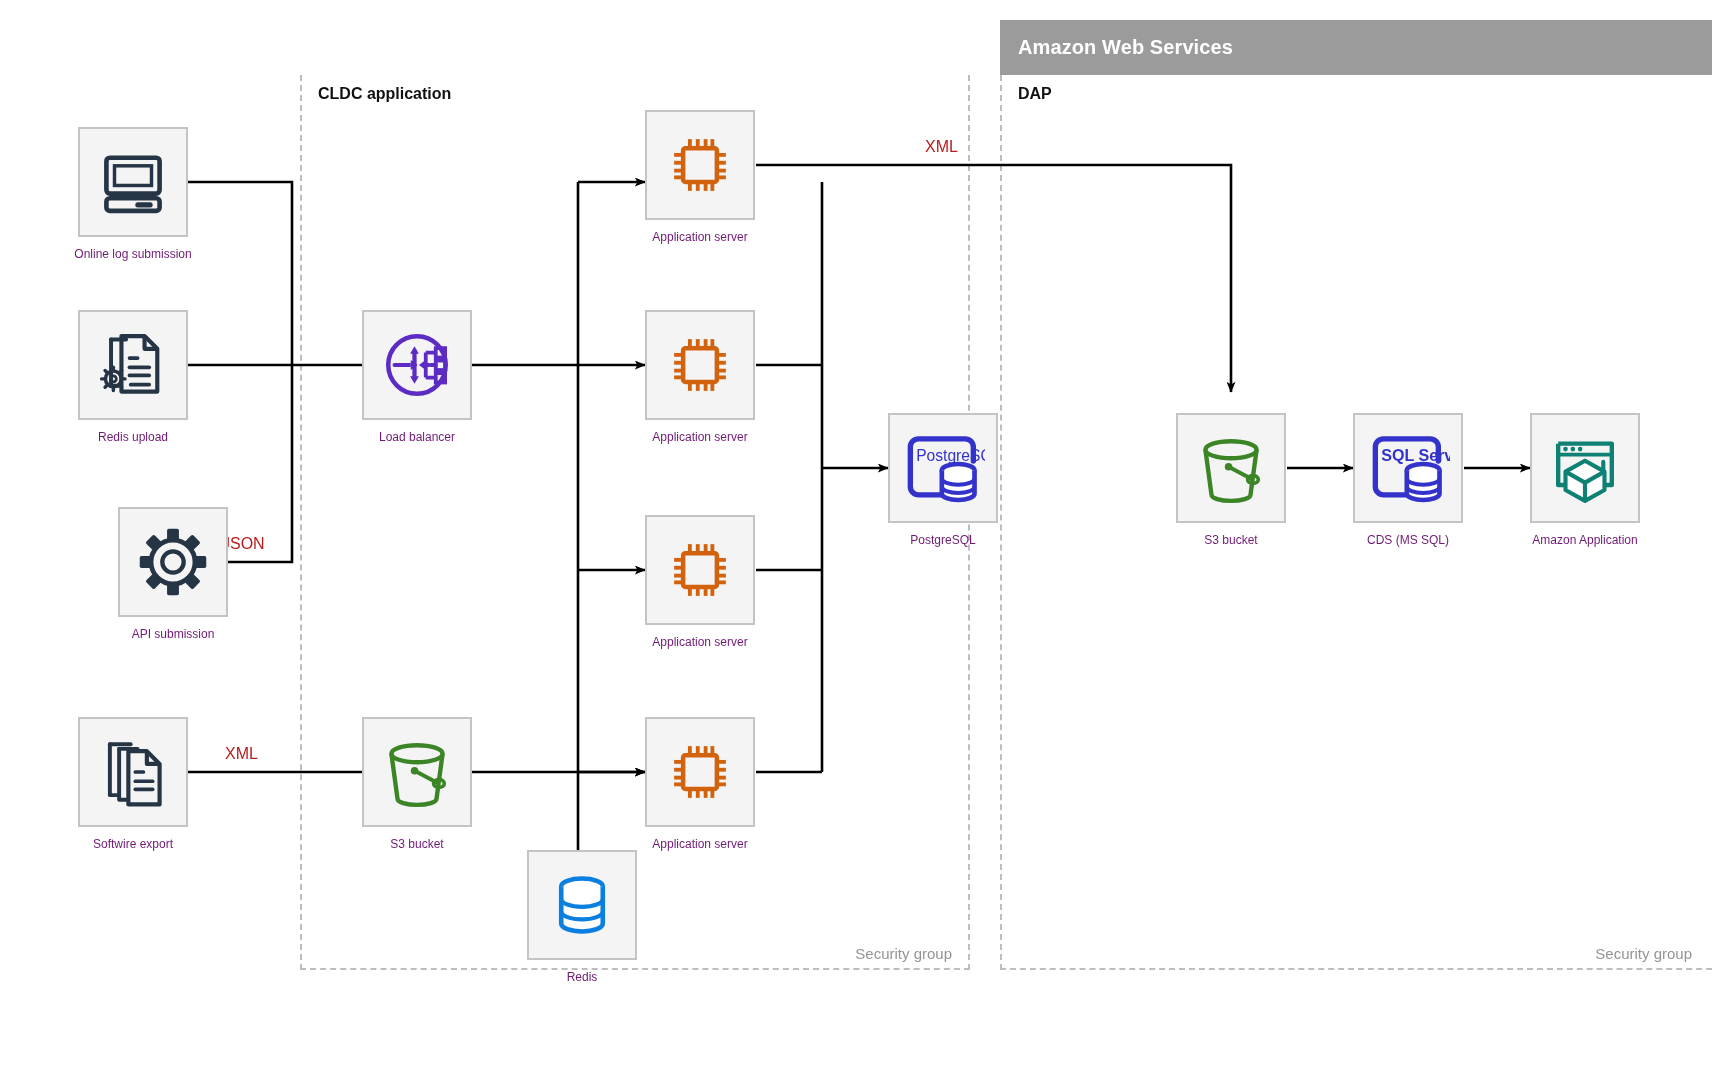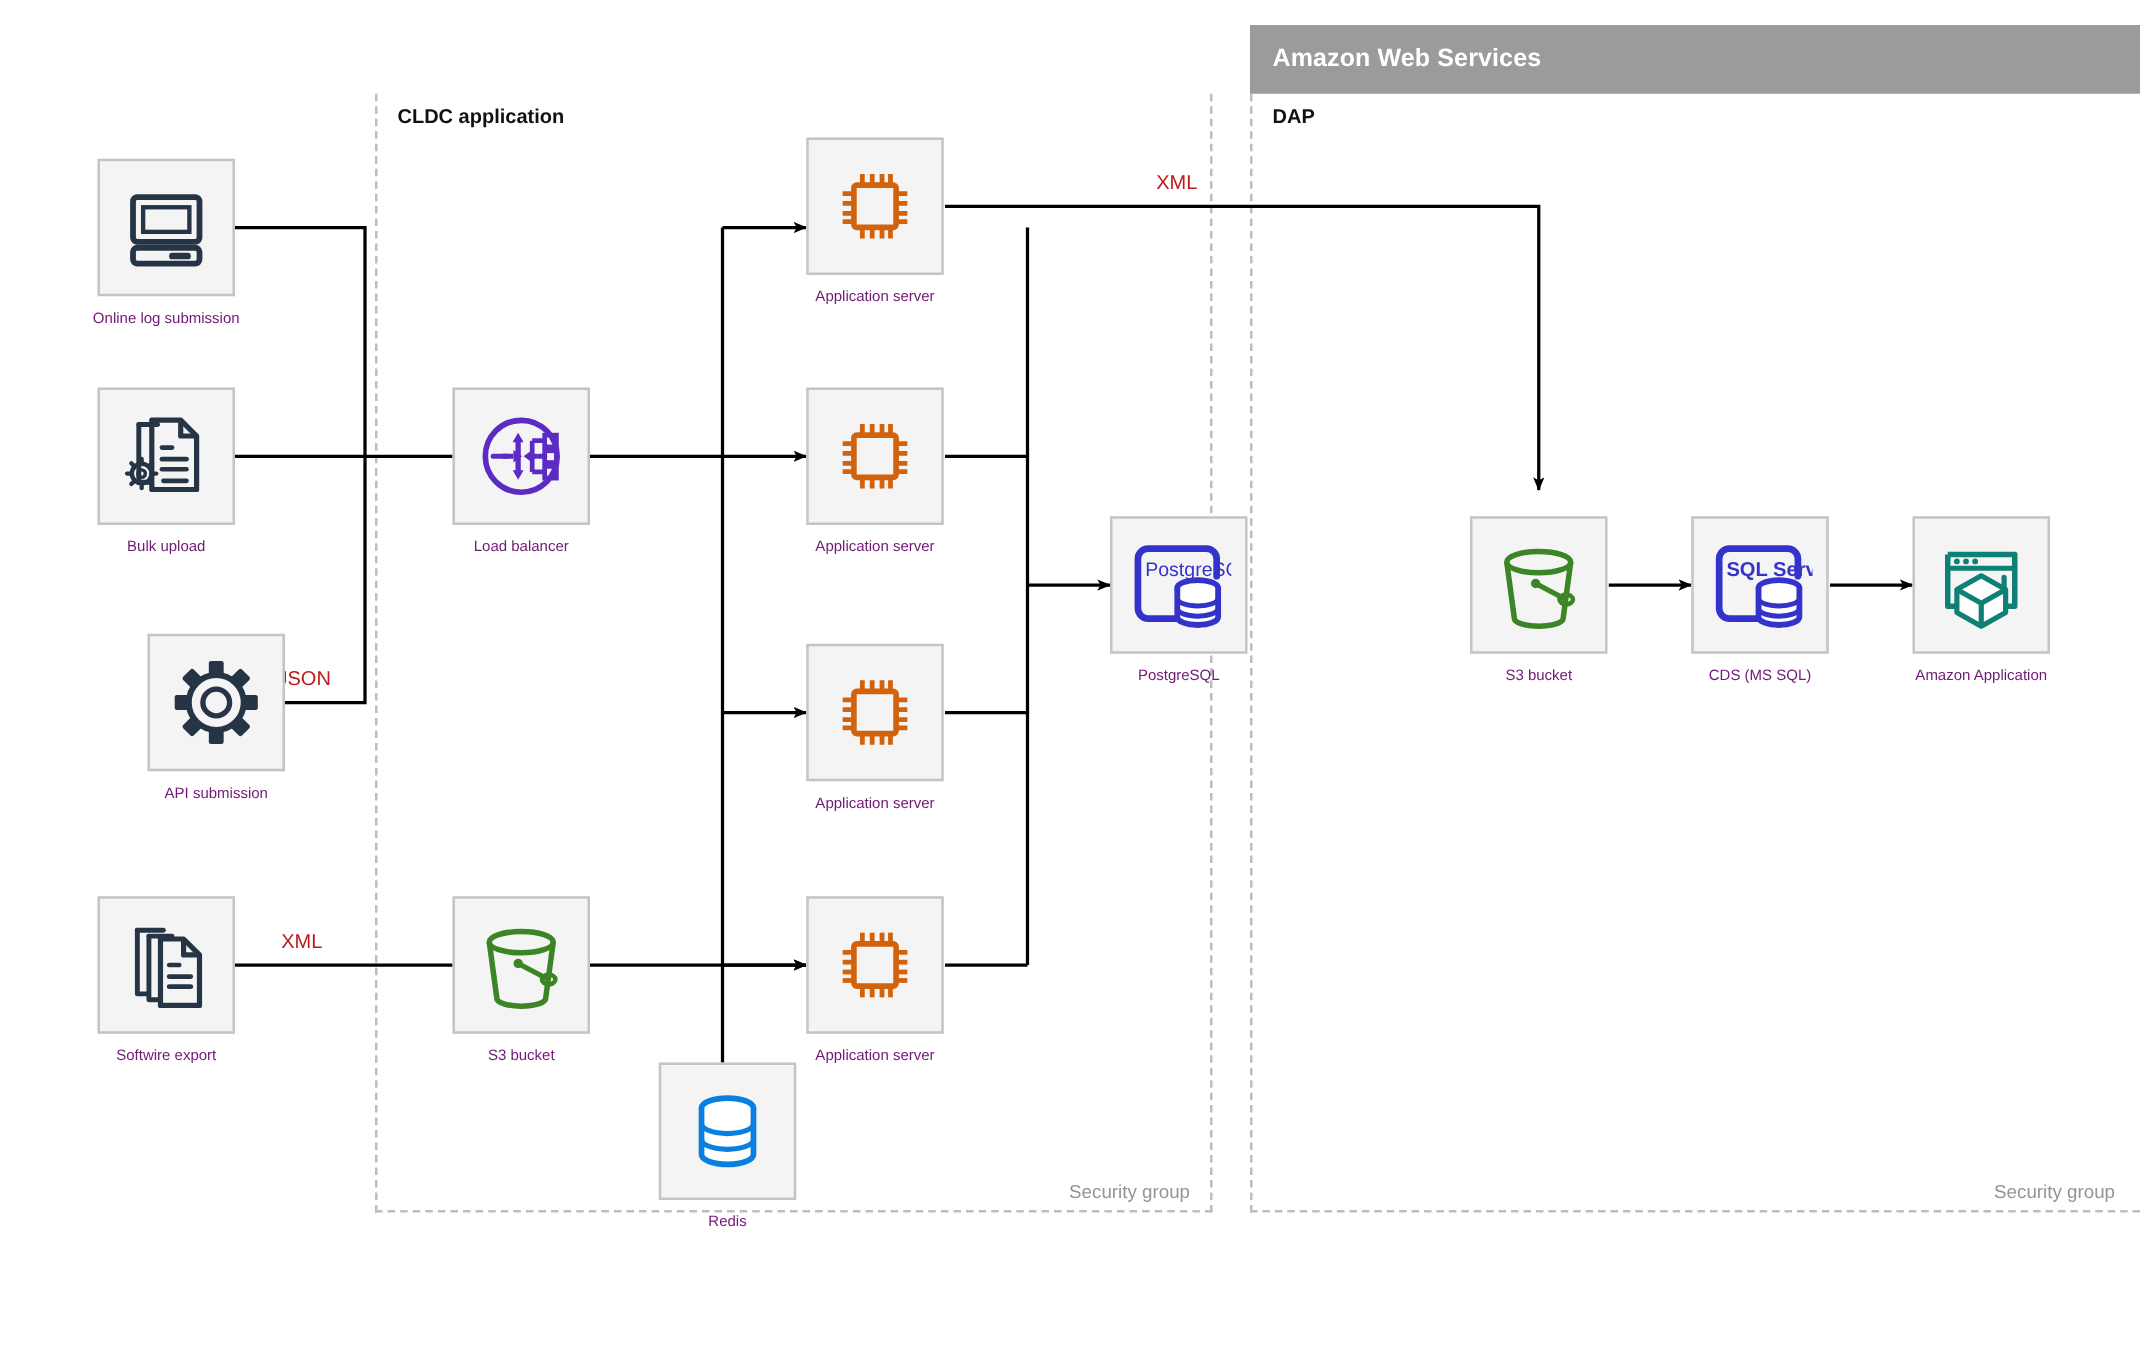--- a/index.html
+++ b/index.html
@@ -135,7 +135,7 @@
         </g>
       </svg>
     </div>
-    <div class="cap">Bulk upload</div>
+    <div class="cap">Redis upload</div>
   </div>
 
   <div class="node" style="left:78px;top:507px;padding-left:40px;">

